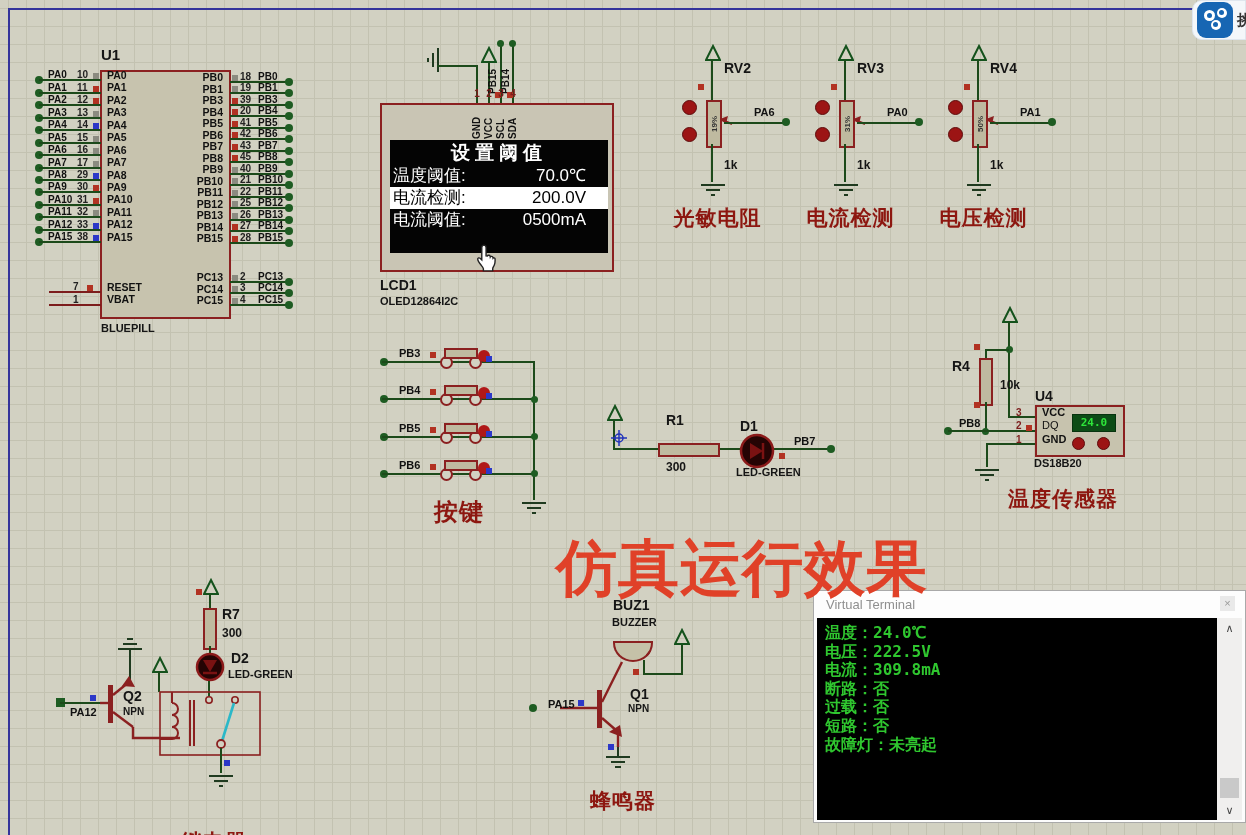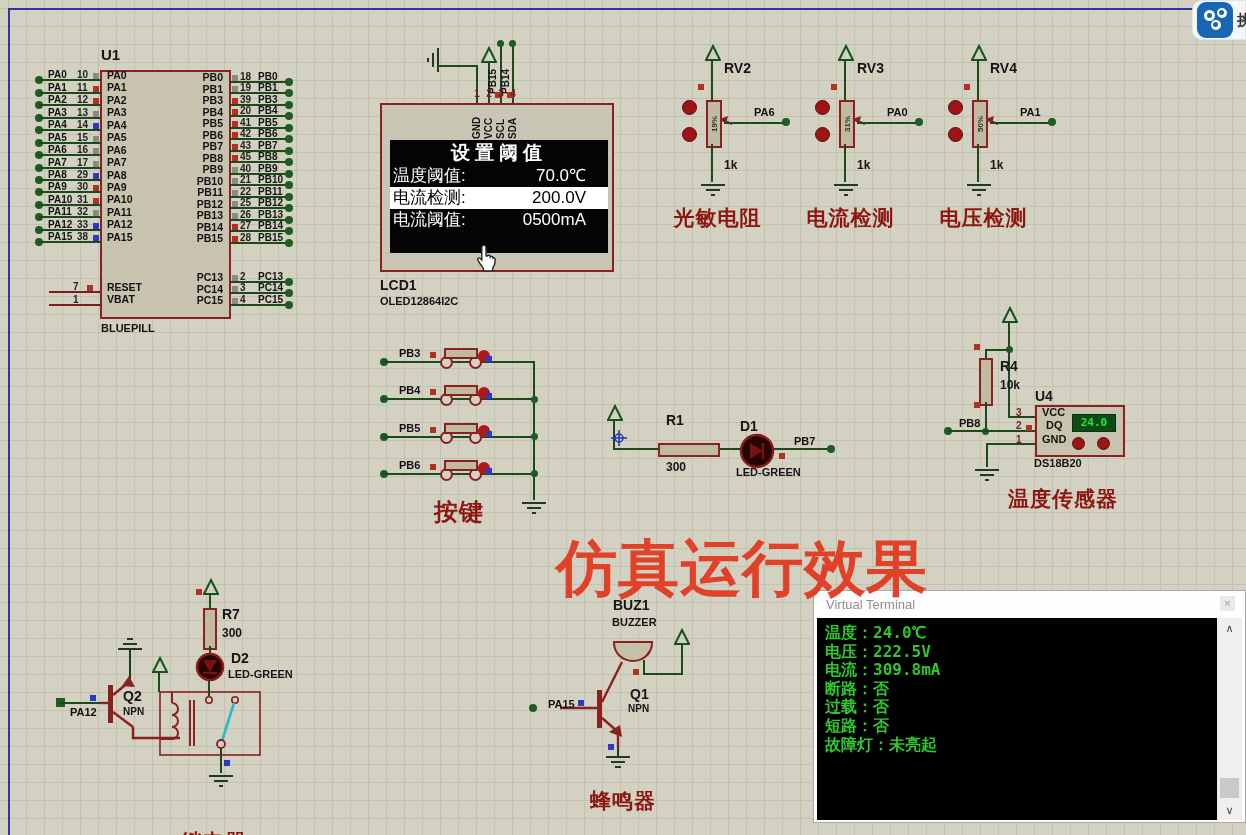--- a/index.html
+++ b/index.html
@@ -644,7 +644,7 @@
   <div class="sq c-red" style="left:974px;top:344px;"></div>
   <div class="w" style="left:985px;top:349px;width:2px;height:9px;"></div>
   <div class="rbody" style="left:979px;top:358px;width:10px;height:44px;"></div>
-  <div class="reflbl" style="left:1000px;top:358px;">R4</div>
+  <div class="reflbl" style="left:952px;top:358px;">R4</div>
   <div class="vallbl" style="left:1000px;top:378px;font-size:12px;">10k</div>
   <div class="sq c-red" style="left:974px;top:402px;"></div>
   <div class="w" style="left:985px;top:402px;width:2px;height:30px;"></div>

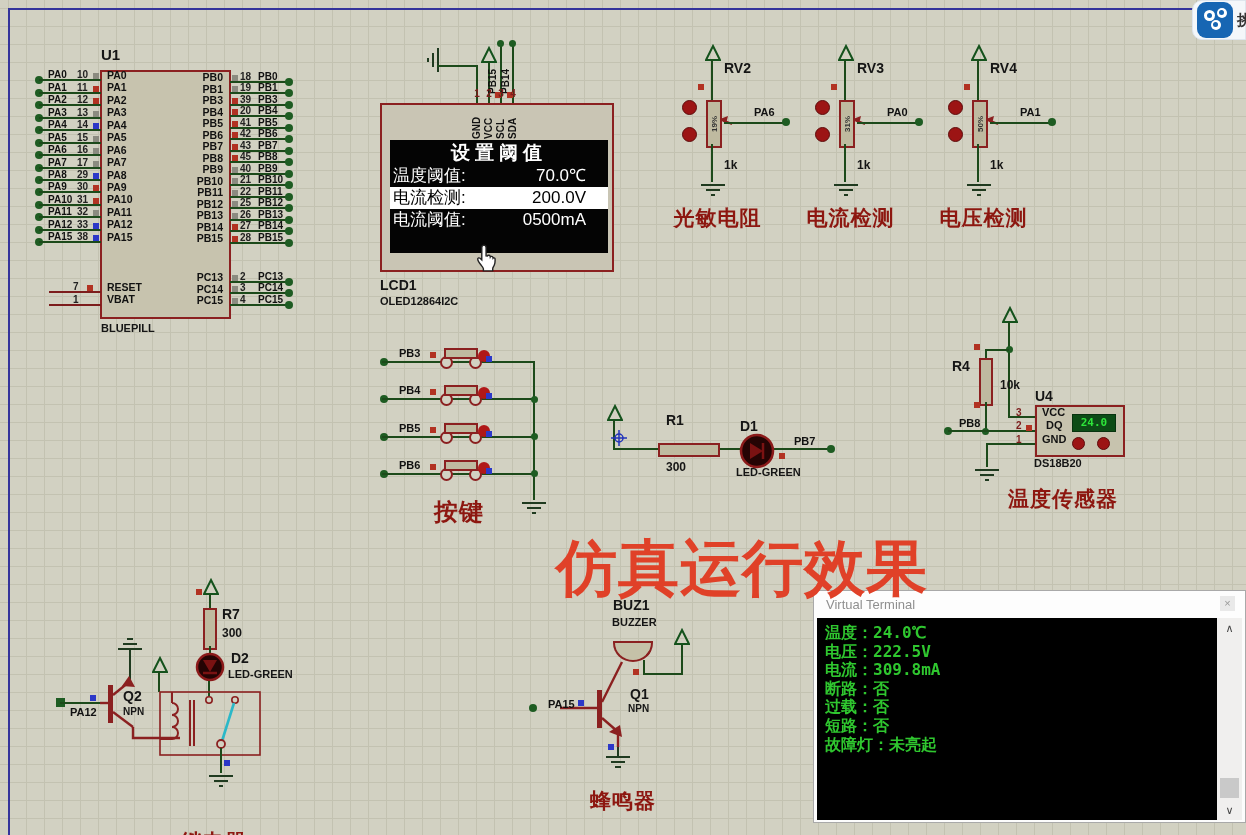--- a/index.html
+++ b/index.html
@@ -673,7 +673,7 @@
   <div class="abs" style="left:1042px;top:406px;">
 
   <div style="height:13.4px;line-height:13.4px;font-weight:bold;font-size:11px;color:#111;">VCC</div>
-      <div style="height:13.4px;line-height:13.4px;font-weight:bold;font-size:11px;color:#111;text-align:center;">DQ</div>
+      <div style="height:13.4px;line-height:13.4px;font-weight:normal;font-size:11px;color:#111;">DQ</div>
       <div style="height:13.4px;line-height:13.4px;font-weight:bold;font-size:11px;color:#111;">GND</div>
     </div>
   <div class="sq c-red" style="left:1026px;top:425px;"></div>

